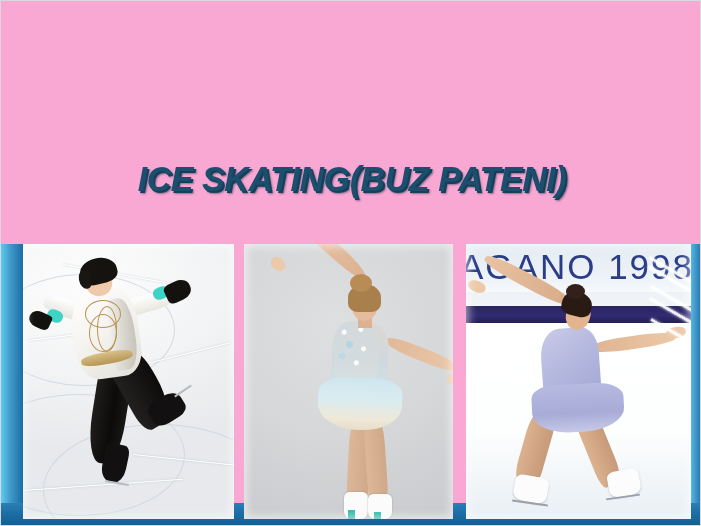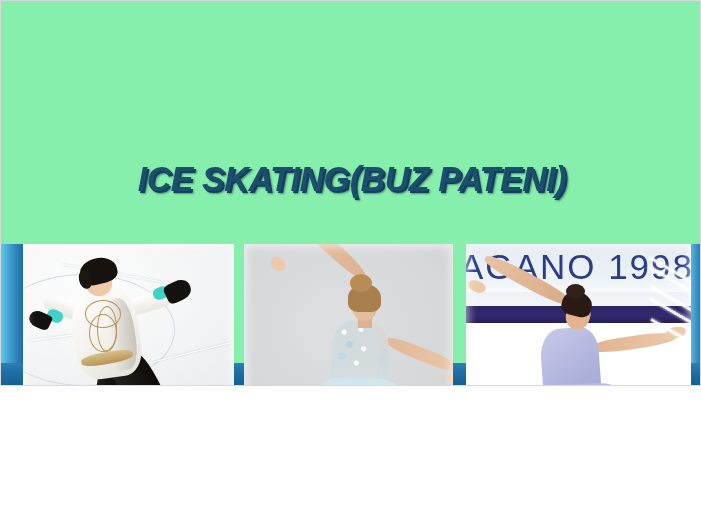--- a/index.html
+++ b/index.html
@@ -15,9 +15,9 @@
   #slide {
     position: relative;
     width: 701px;
-    height: 386px;
+    height: 526px;
     overflow: hidden;
-    background: #86efac;
+    background: #f9a8d4;
     border: 1px solid #d9d9dd;
     box-sizing: border-box;
     padding-left: 16px;

